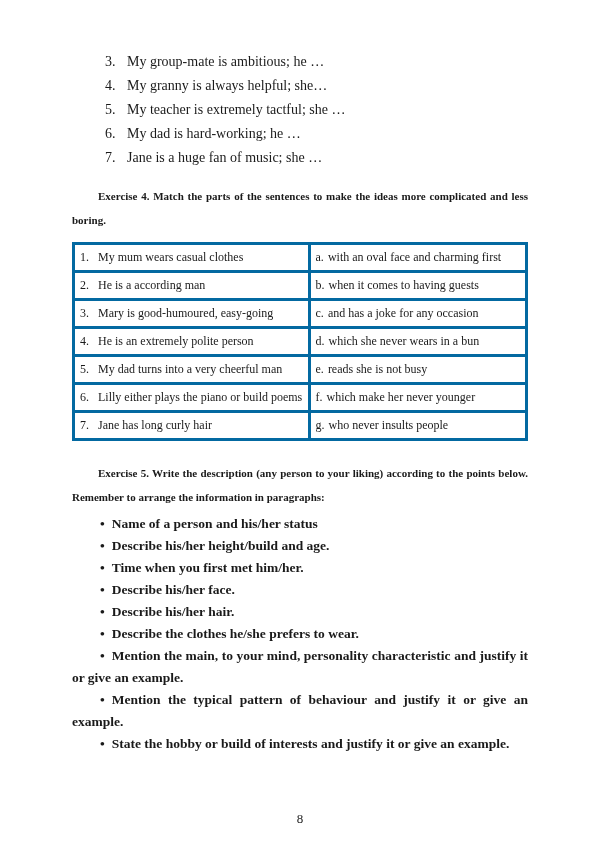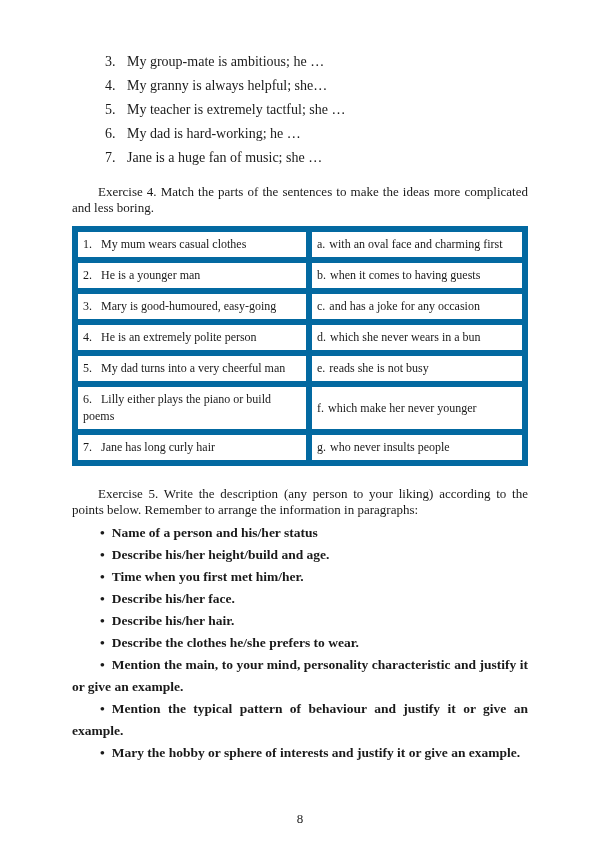--- a/index.html
+++ b/index.html
@@ -23,9 +23,9 @@
 
   
   .ex-heading {
-    font-weight: normal;
-    font-size: 13px;
-    line-height: 16px;
+    font-weight: bold;
+    font-size: 11px;
+    line-height: 24px;
     text-align: justify;
     text-indent: 26px;
     margin-top: 14px;

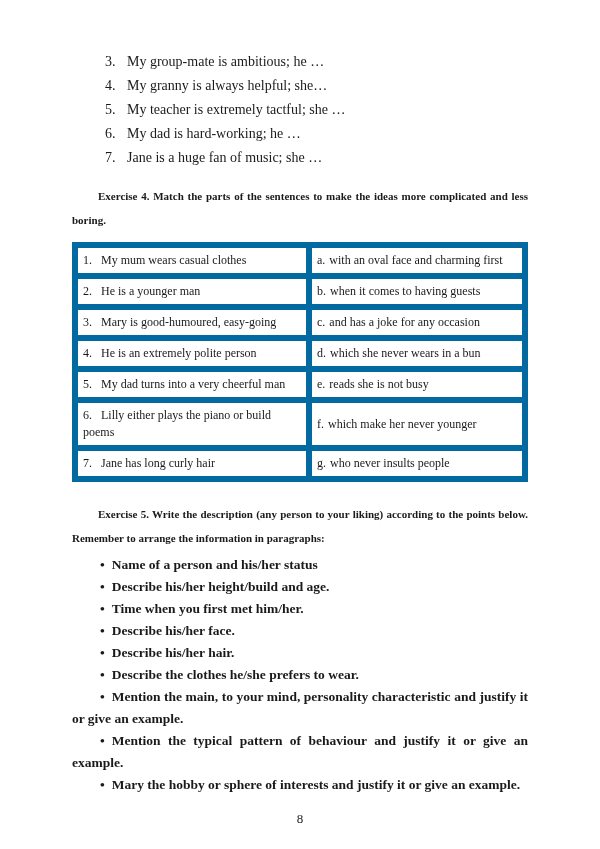--- a/index.html
+++ b/index.html
@@ -40,7 +40,7 @@
     font-size: 12px;
   }
   .match-table td {
-    border: 6px solid #0369a1;
+    border: 3px solid #0369a1;
     padding: 4px 5px;
     line-height: 17px;
     vertical-align: middle;

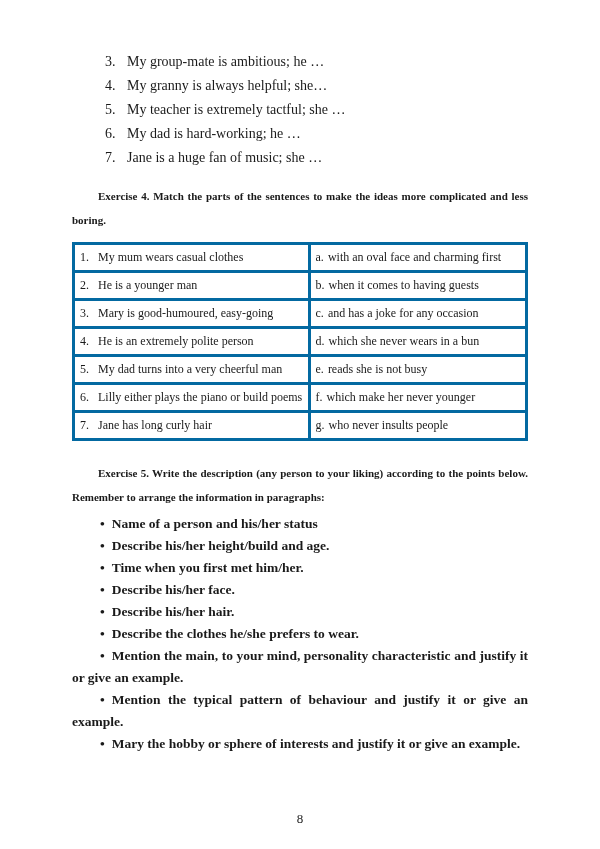--- a/index.html
+++ b/index.html
@@ -104,7 +104,7 @@
         <td class="right"><span class="cletter">a.</span><span>with an oval face and charming first</span></td>
       </tr>
       <tr>
-        <td class="left"><span class="cnum">2.</span><span>He is a younger man</span></td>
+        <td class="left"><span class="cnum">2.</span><span>He is a according man</span></td>
         <td class="right"><span class="cletter">b.</span><span>when it comes to having guests</span></td>
       </tr>
       <tr>

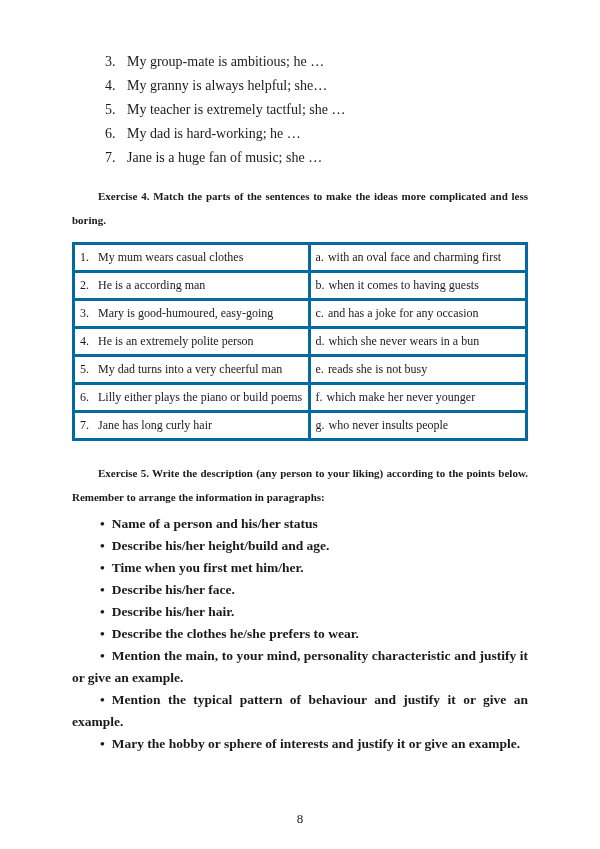--- a/index.html
+++ b/index.html
@@ -141,7 +141,7 @@
     <p class="bullet-item"><span class="bullet">•</span><span>Describe the clothes he/she prefers to wear.</span></p>
     <p class="bullet-item"><span class="bullet">•</span><span>Mention the main, to your mind, personality characteristic and justify it or give an example.</span></p>
     <p class="bullet-item"><span class="bullet">•</span><span>Mention the typical pattern of behaviour and justify it or give an example.</span></p>
-    <p class="bullet-item"><span class="bullet">•</span><span>Mary the hobby or sphere of interests and justify it or give an example.</span></p>
+    <p class="bullet-item"><span class="bullet">•</span><span>State the hobby or build of interests and justify it or give an example.</span></p>
   </div>
 
   <div class="page-number">8</div>

